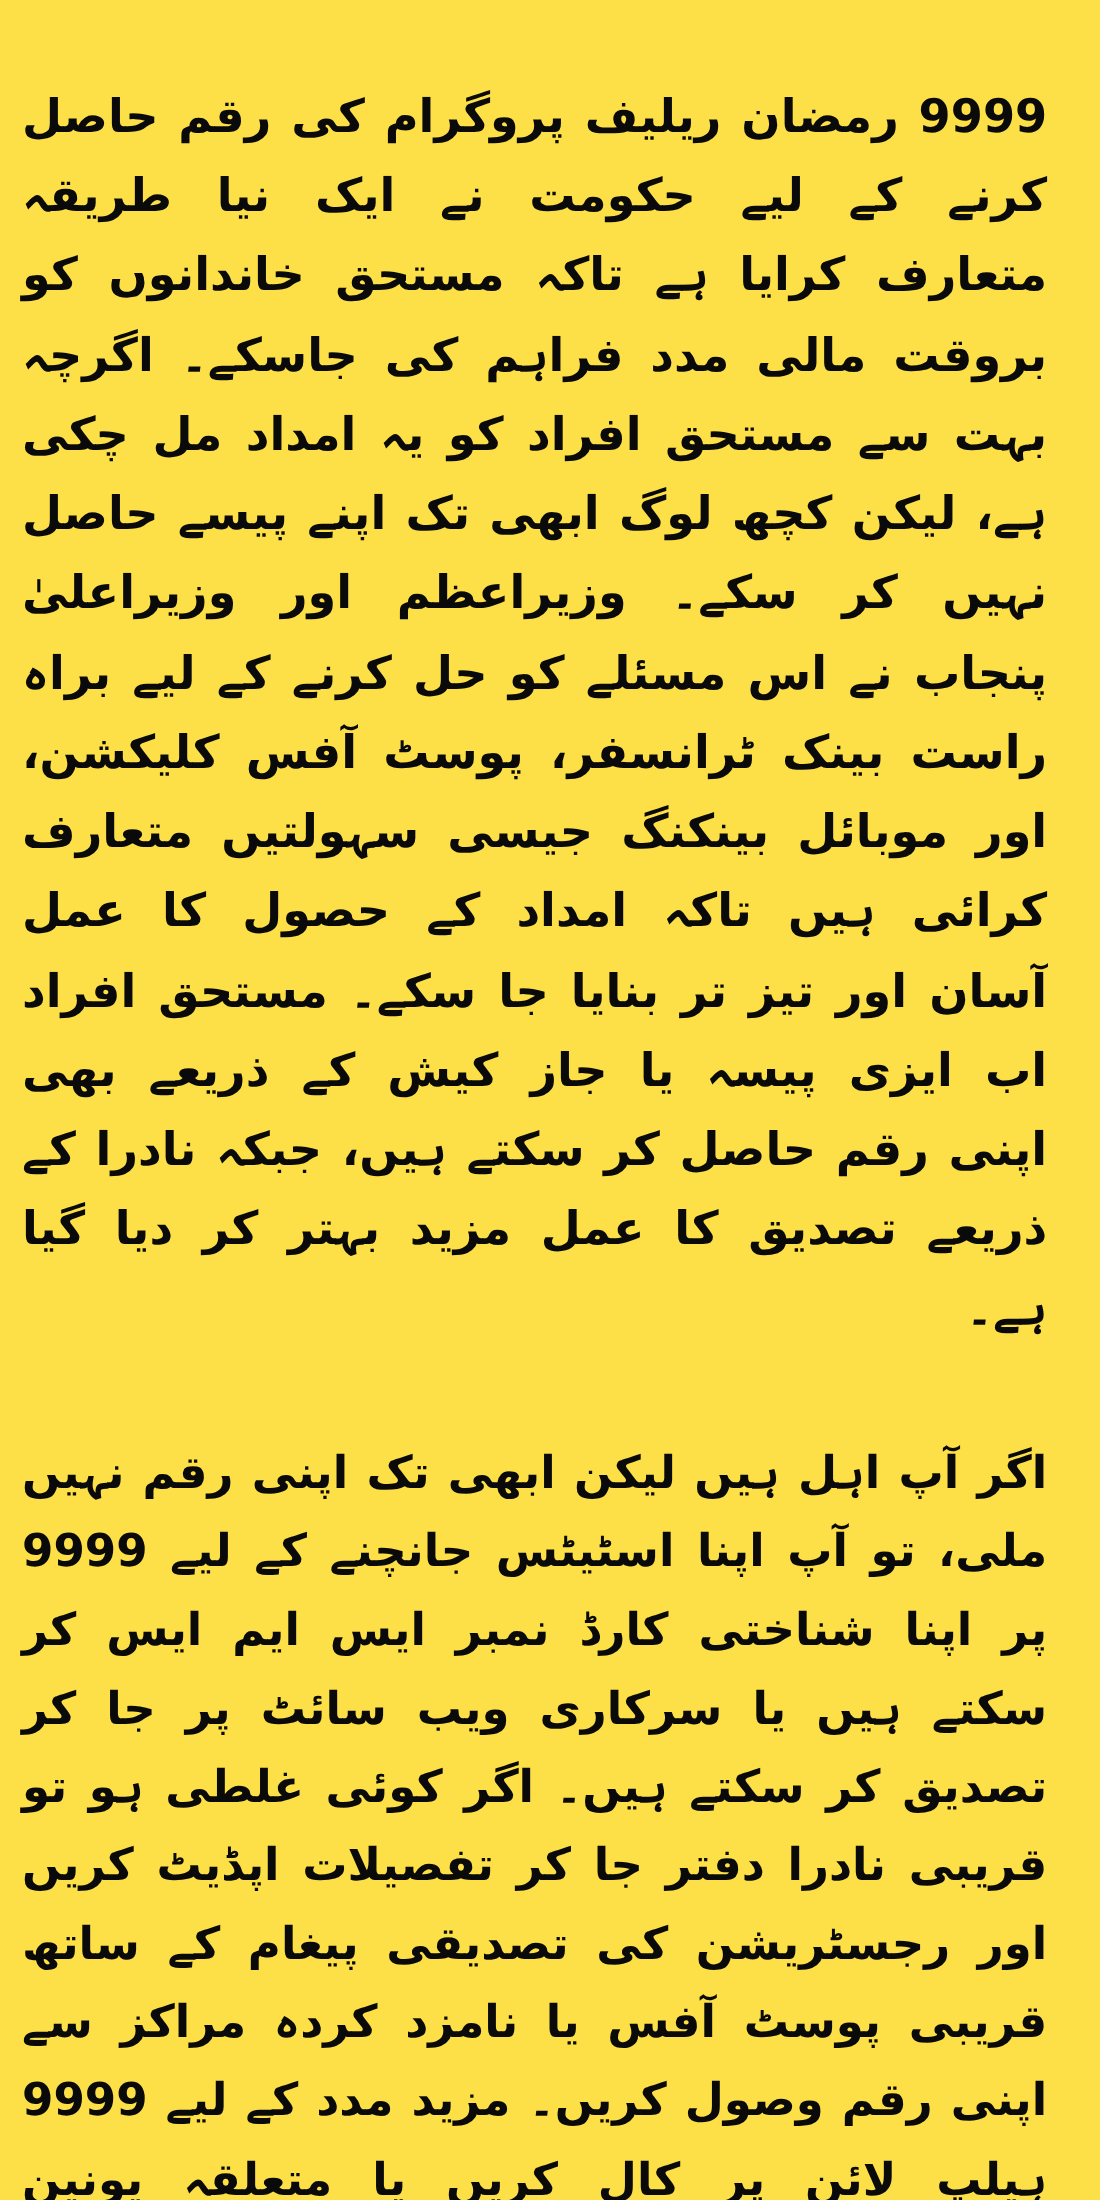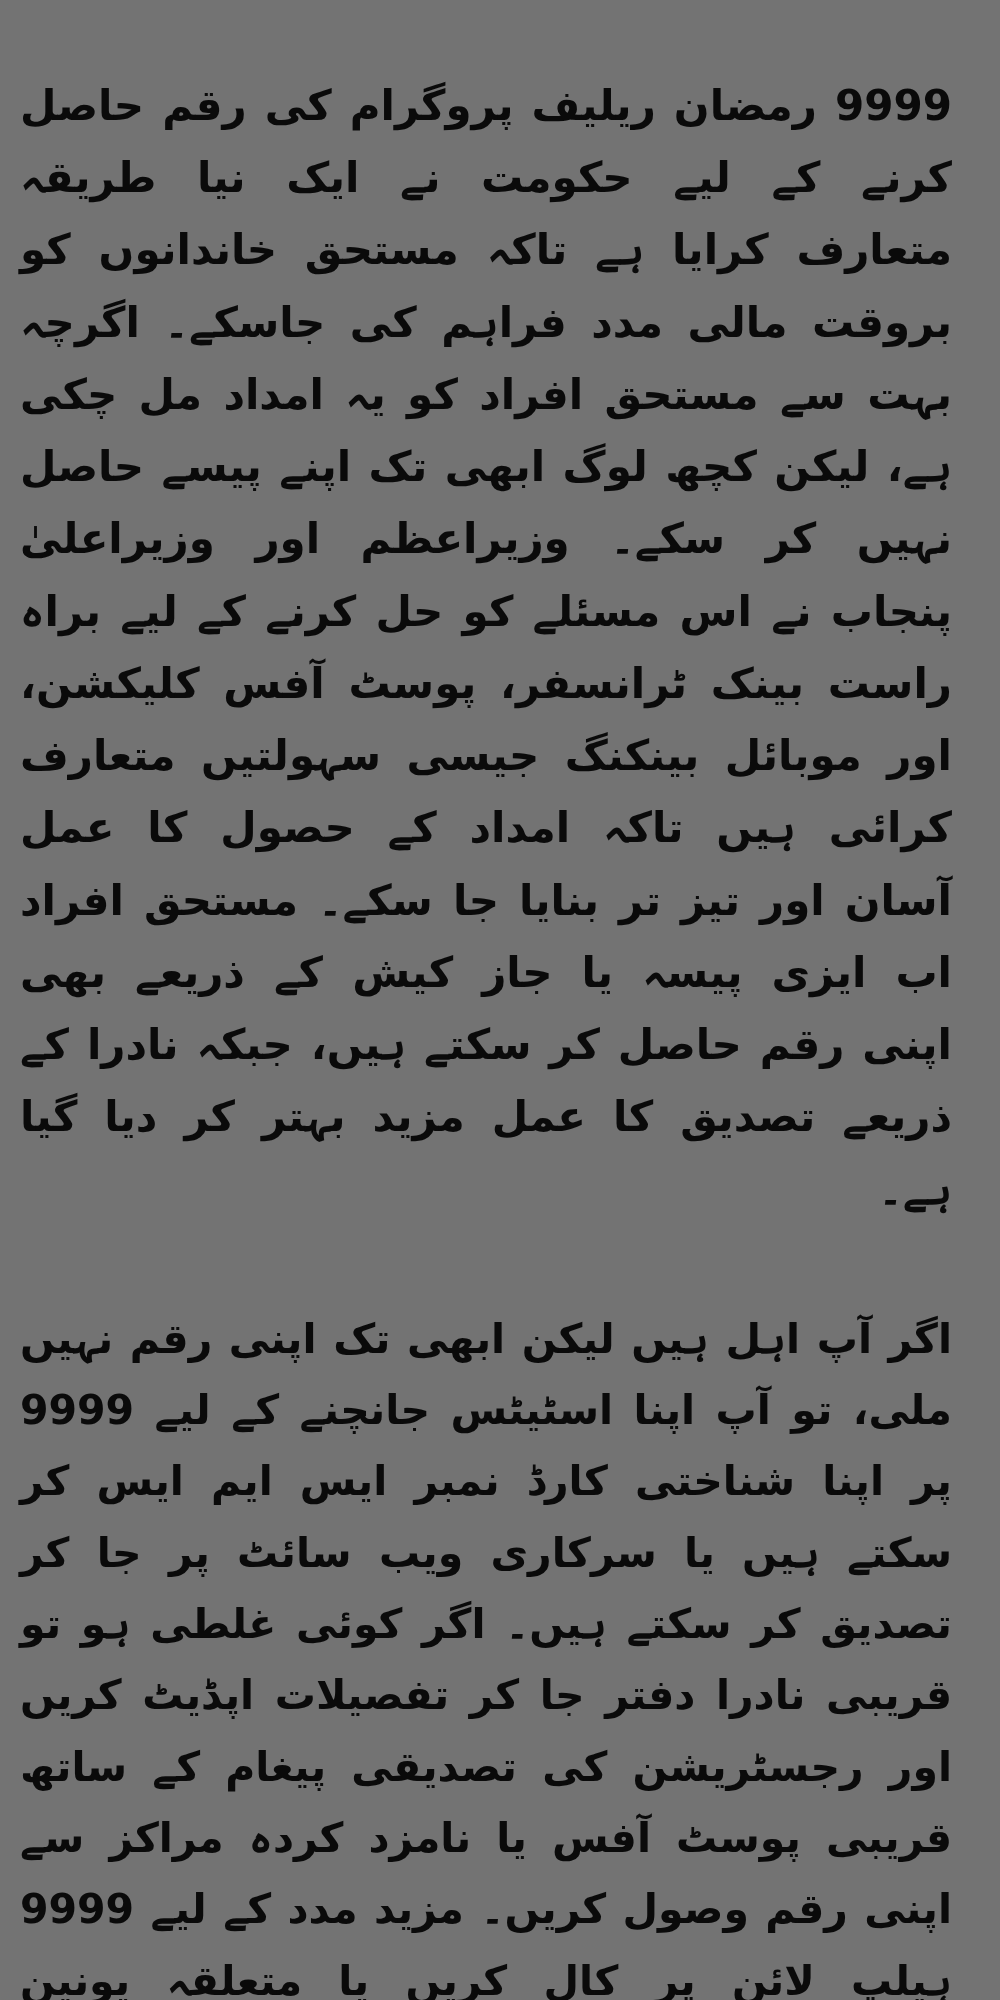--- a/index.html
+++ b/index.html
@@ -17,7 +17,7 @@
     box-sizing: border-box;
     width: 1000px;
     height: 2000px;
-    background: #737373;
+    background: #fde047;
     padding: 70px 48px 40px 20px;
     display: flex;
     flex-direction: column;

